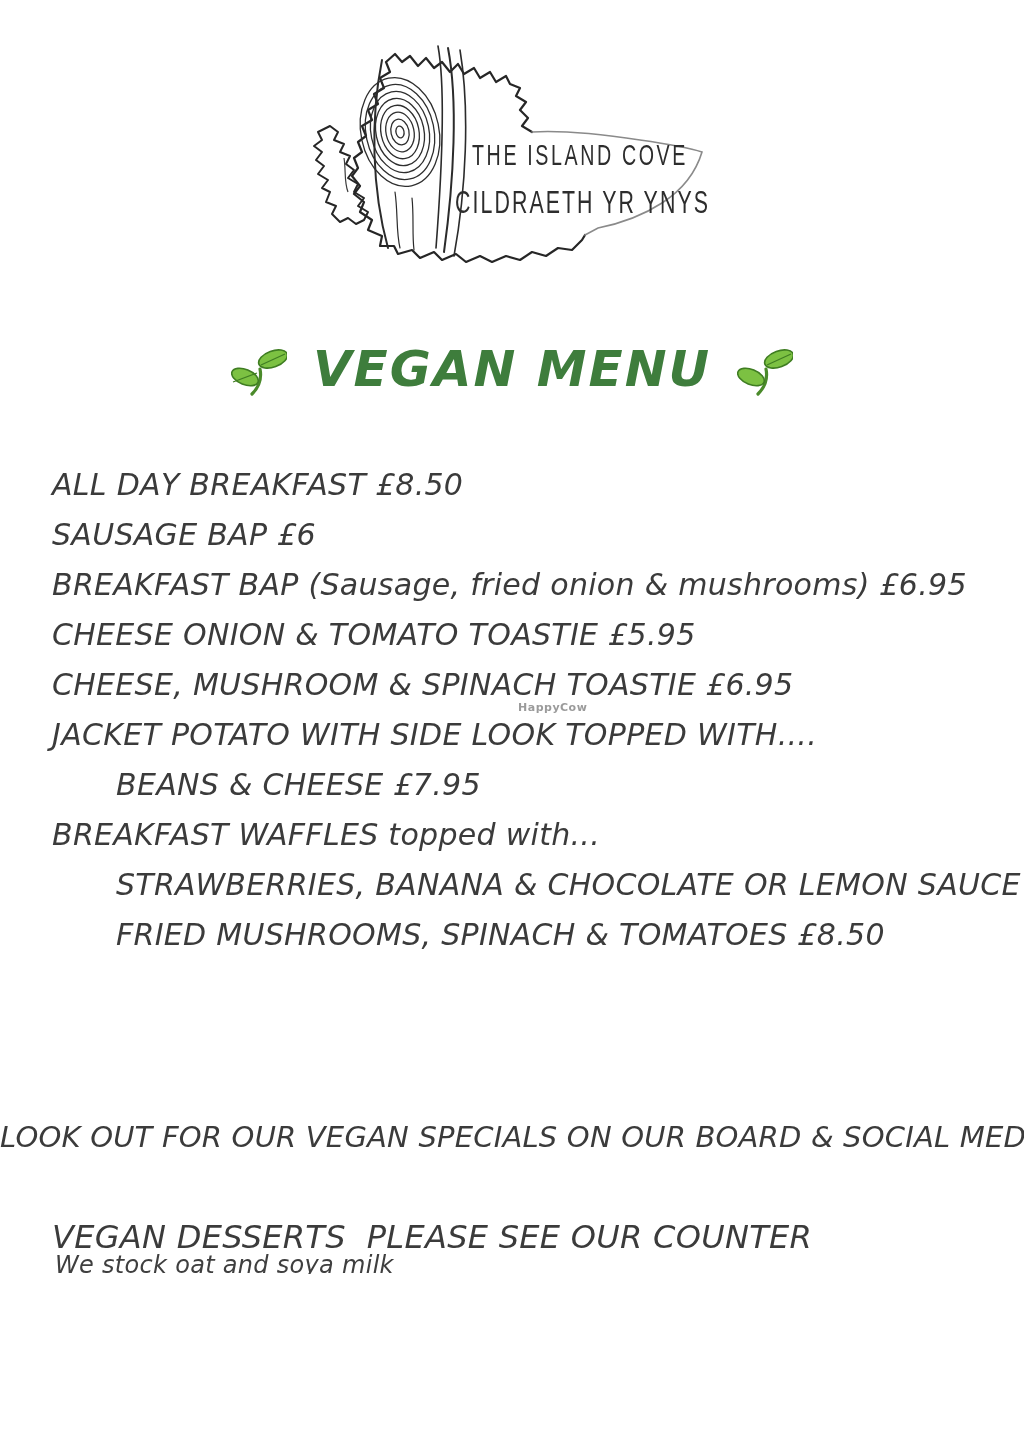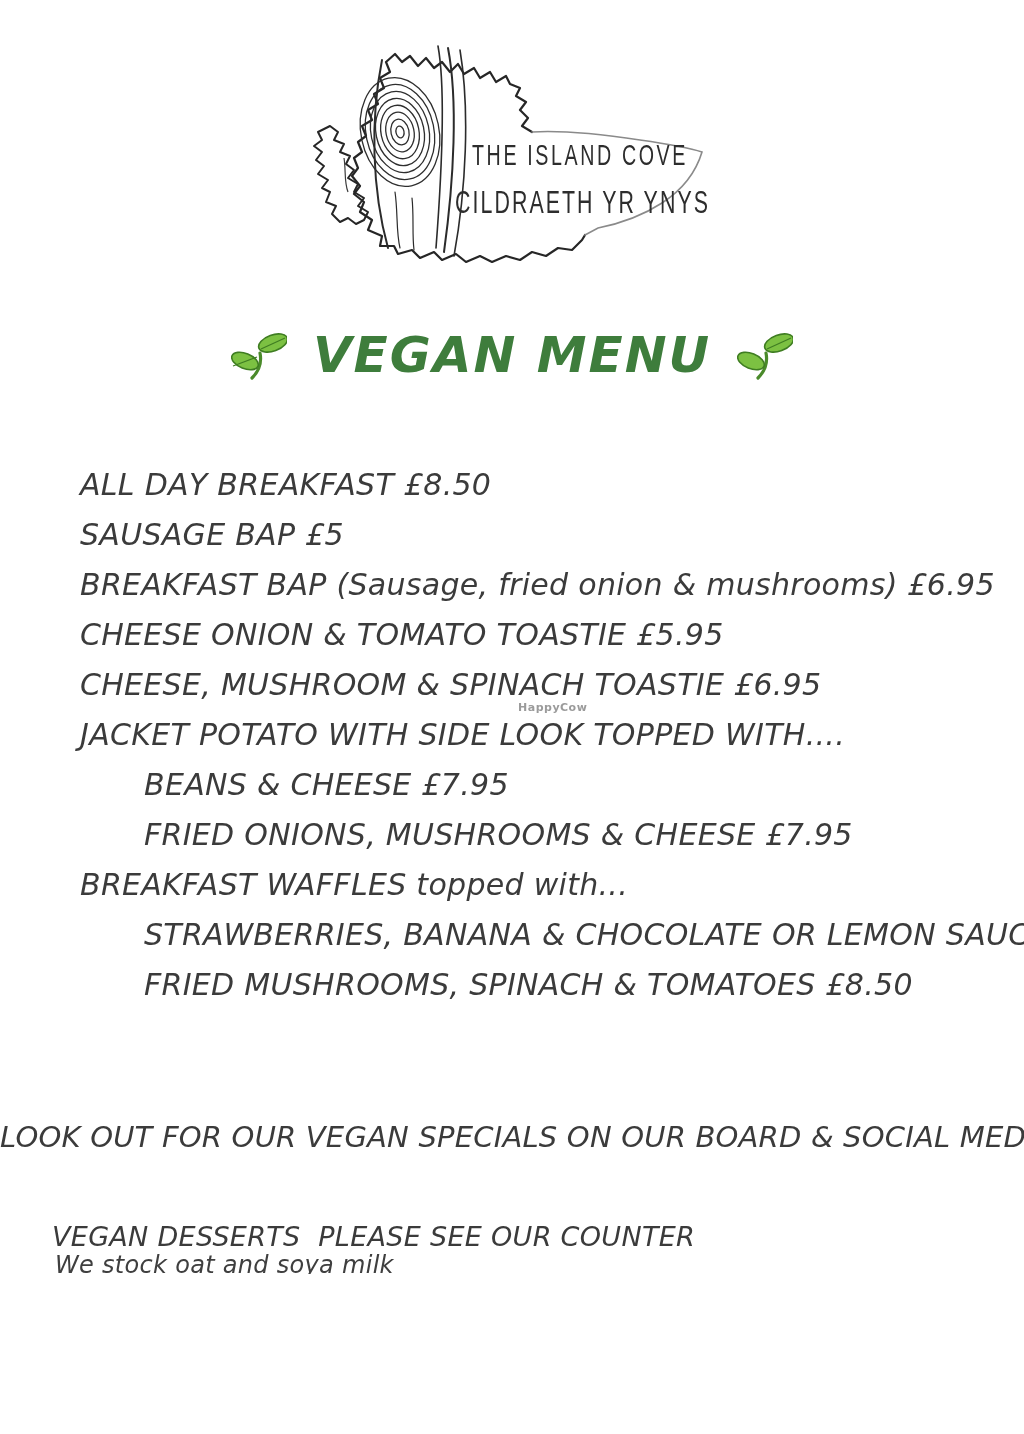--- a/index.html
+++ b/index.html
@@ -18,7 +18,7 @@
   
   .title-row{
     position:absolute;left:0;top:326px;width:1024px;height:72px;
-    display:flex;align-items:flex-start;justify-content:center;gap:26px;
+    display:flex;align-items:flex-end;justify-content:center;gap:26px;
   }
   .title-text{
     font-style:italic;font-weight:bold;font-size:50px;letter-spacing:2px;

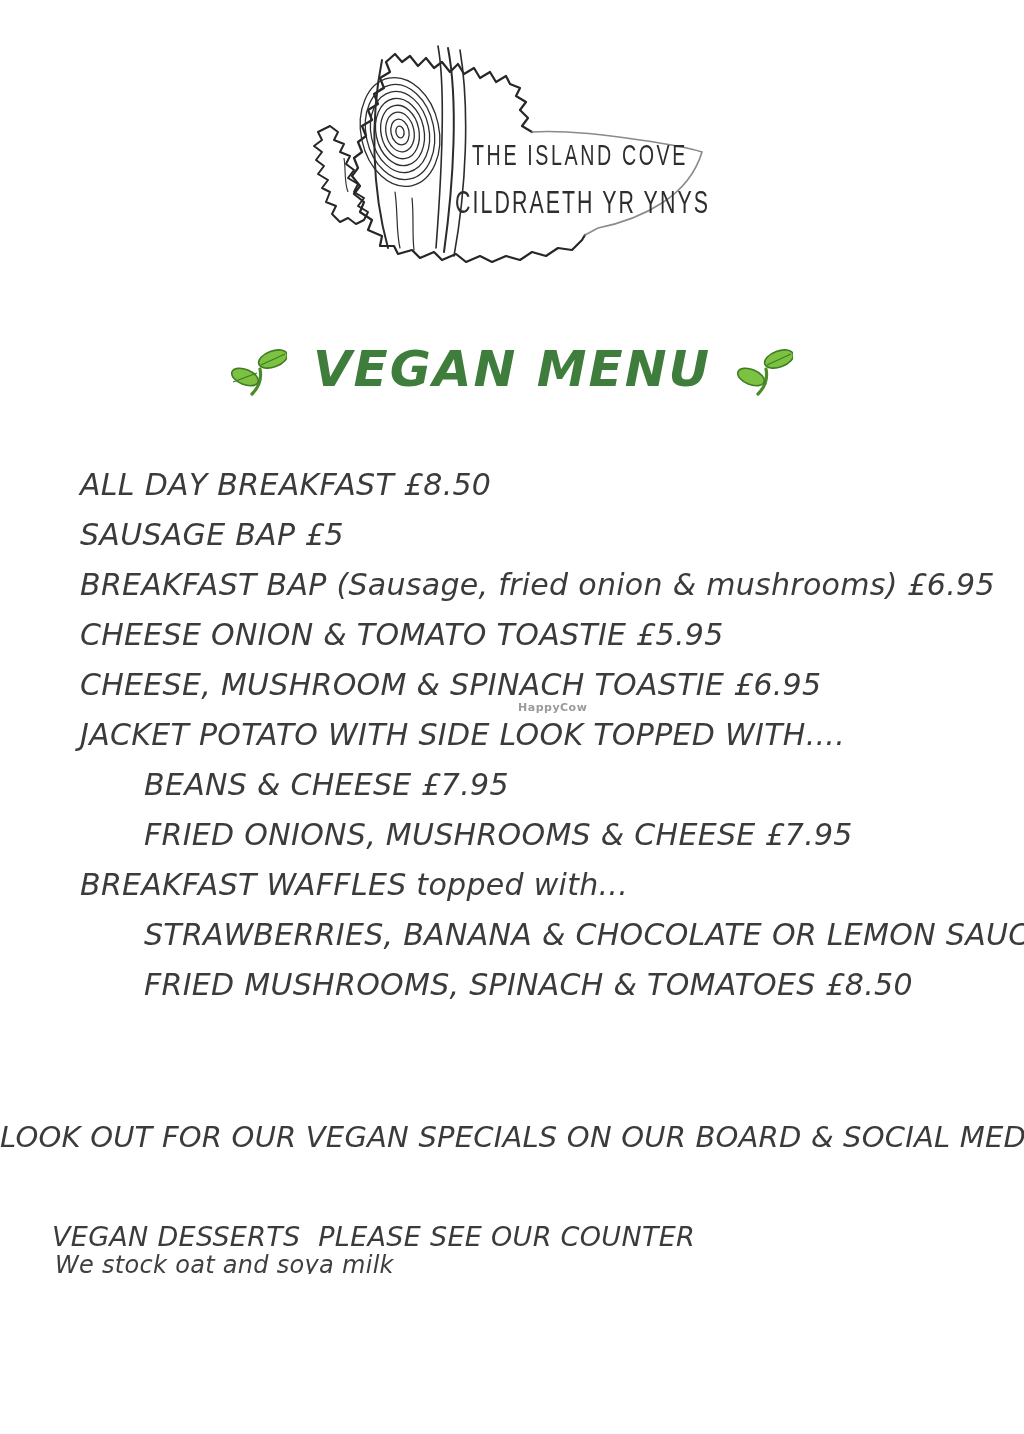--- a/index.html
+++ b/index.html
@@ -26,7 +26,7 @@
   }
   .sprout{width:56px;height:56px;flex:0 0 auto;}
   
-  .menu{position:absolute;left:52px;top:460px;width:940px;margin-left:28px;}
+  .menu{position:absolute;left:52px;top:460px;width:940px;}
   .menu-line{
     font-style:italic;font-size:30px;line-height:50px;height:50px;
     color:#3b3b3b;letter-spacing:0.3px;white-space:nowrap;

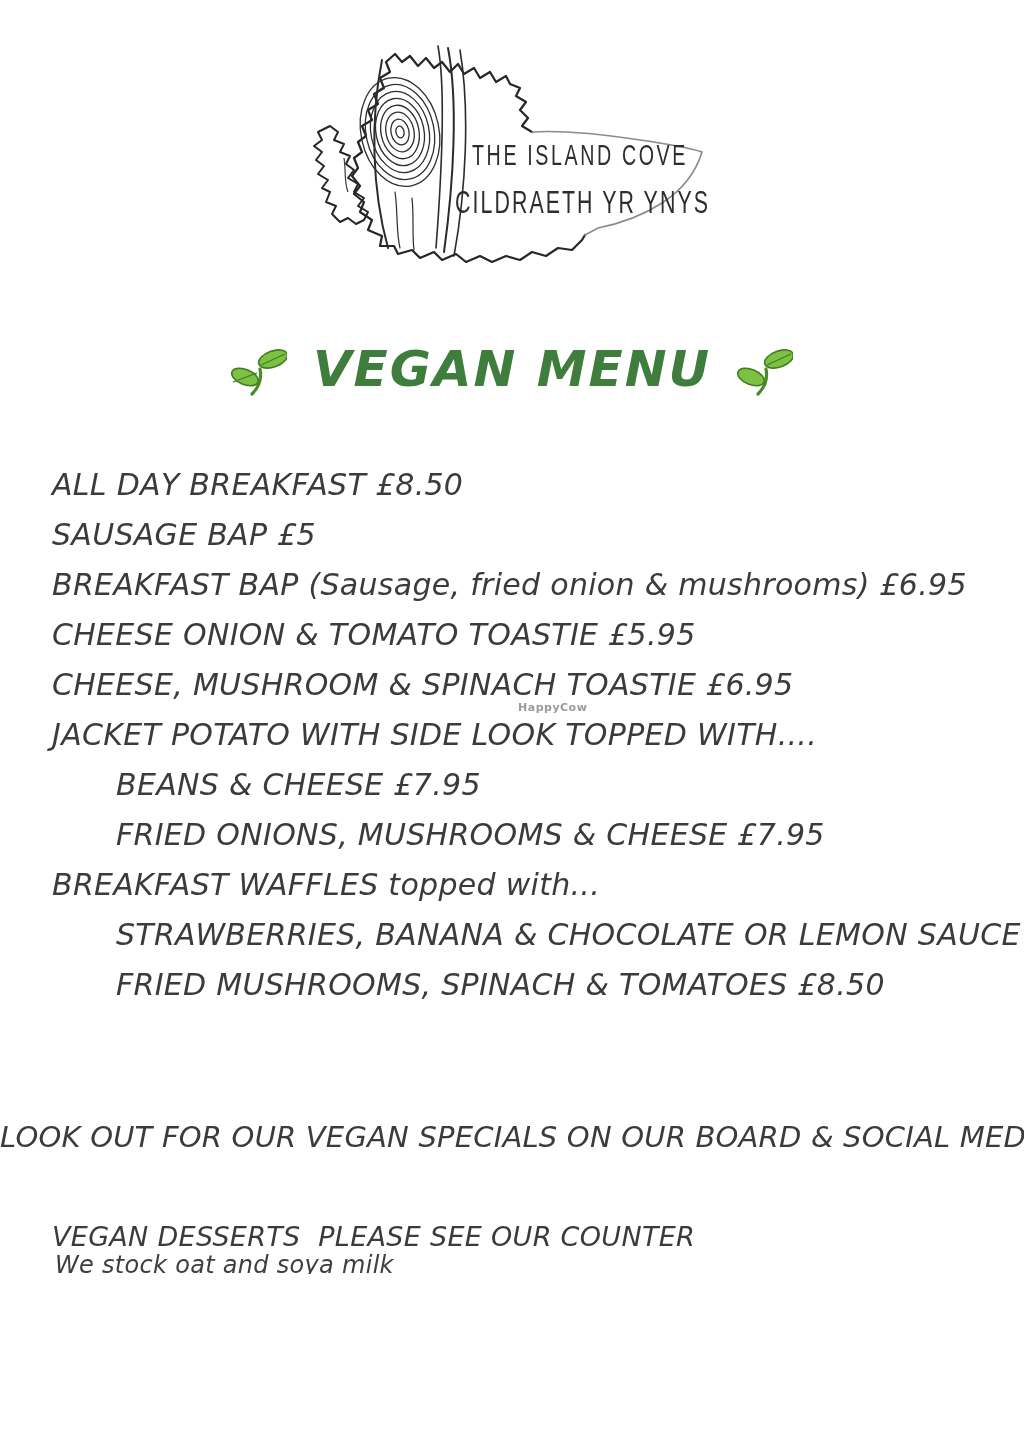--- a/index.html
+++ b/index.html
@@ -131,7 +131,7 @@
 
   <div class="menu">
     <div class="menu-line">ALL DAY BREAKFAST £8.50</div>
-    <div class="menu-line">SAUSAGE BAP £5</div>
+    <div class="menu-line">SAUSAGE BAP £6</div>
     <div class="menu-line">BREAKFAST BAP (Sausage, fried onion &amp; mushrooms) £6.95</div>
     <div class="menu-line">CHEESE ONION &amp; TOMATO TOASTIE £5.95</div>
     <div class="menu-line">CHEESE, MUSHROOM &amp; SPINACH TOASTIE £6.95</div>

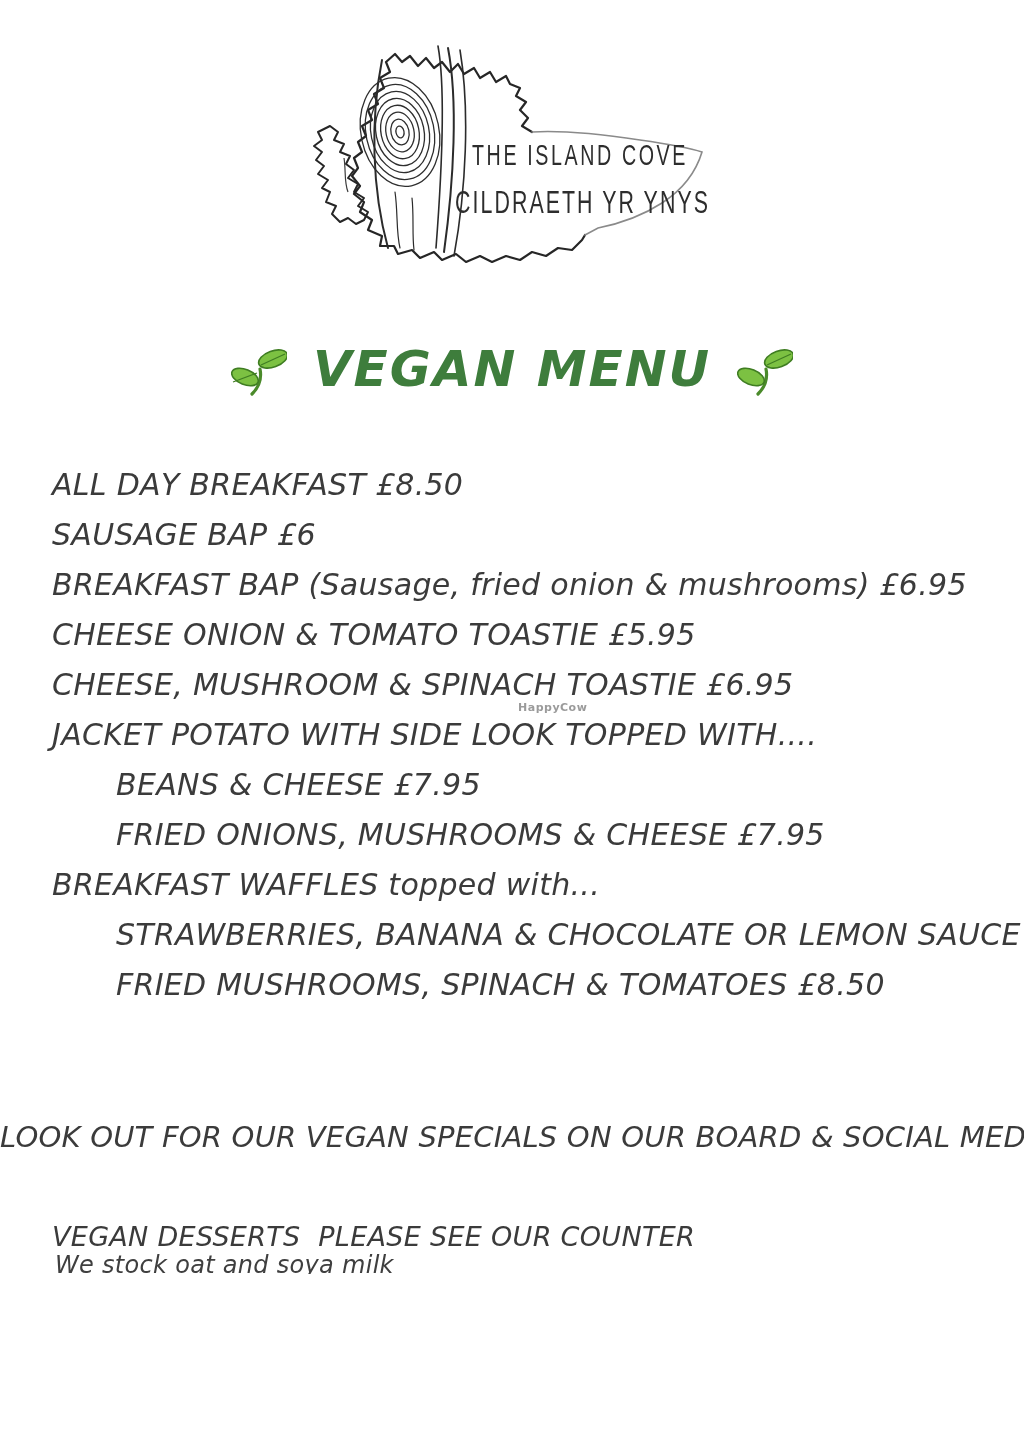--- a/index.html
+++ b/index.html
@@ -137,7 +137,6 @@
     <div class="menu-line">CHEESE, MUSHROOM &amp; SPINACH TOASTIE £6.95</div>
     <div class="menu-line">JACKET POTATO WITH SIDE LOOK TOPPED WITH....</div>
     <div class="menu-line indent">BEANS &amp; CHEESE  £7.95</div>
-    <div class="menu-line indent">FRIED ONIONS, MUSHROOMS &amp; CHEESE £7.95</div>
     <div class="menu-line">BREAKFAST WAFFLES topped with...</div>
     <div class="menu-line indent">STRAWBERRIES, BANANA &amp; CHOCOLATE OR LEMON SAUCE £8</div>
     <div class="menu-line indent">FRIED MUSHROOMS, SPINACH &amp; TOMATOES  £8.50</div>

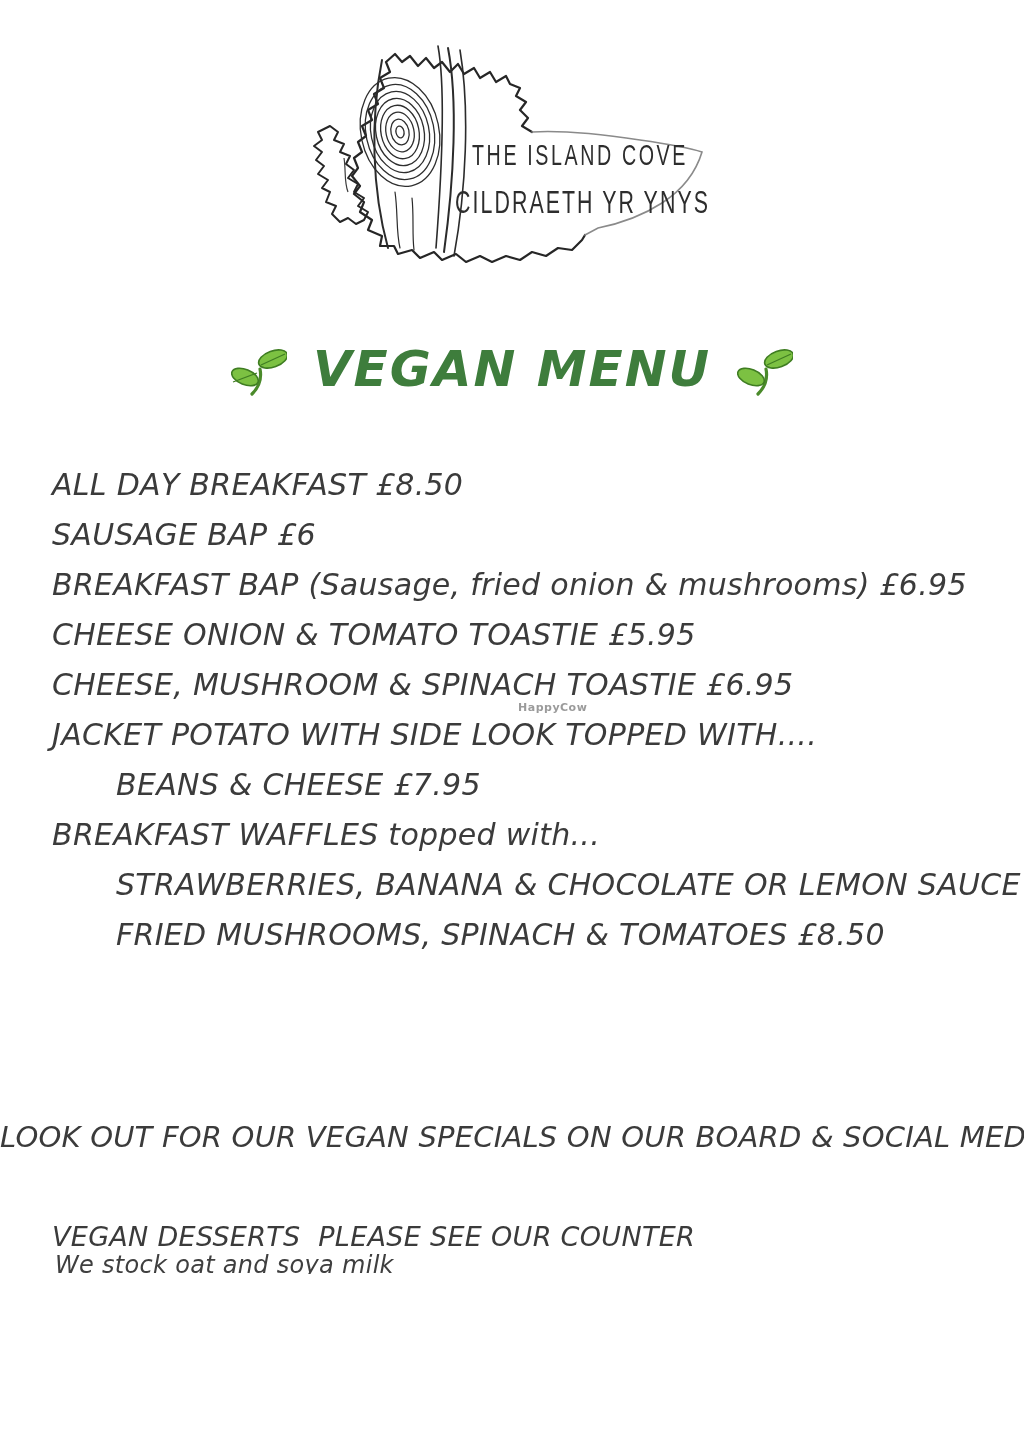--- a/index.html
+++ b/index.html
@@ -40,7 +40,7 @@
   }
   .desserts-note{
     position:absolute;left:52px;top:1212px;
-    font-style:italic;font-size:27px;line-height:50px;color:#3b3b3b;
+    font-style:italic;font-size:32px;line-height:50px;color:#3b3b3b;
     letter-spacing:0.3px;white-space:pre;
   }
   .milk-note{

